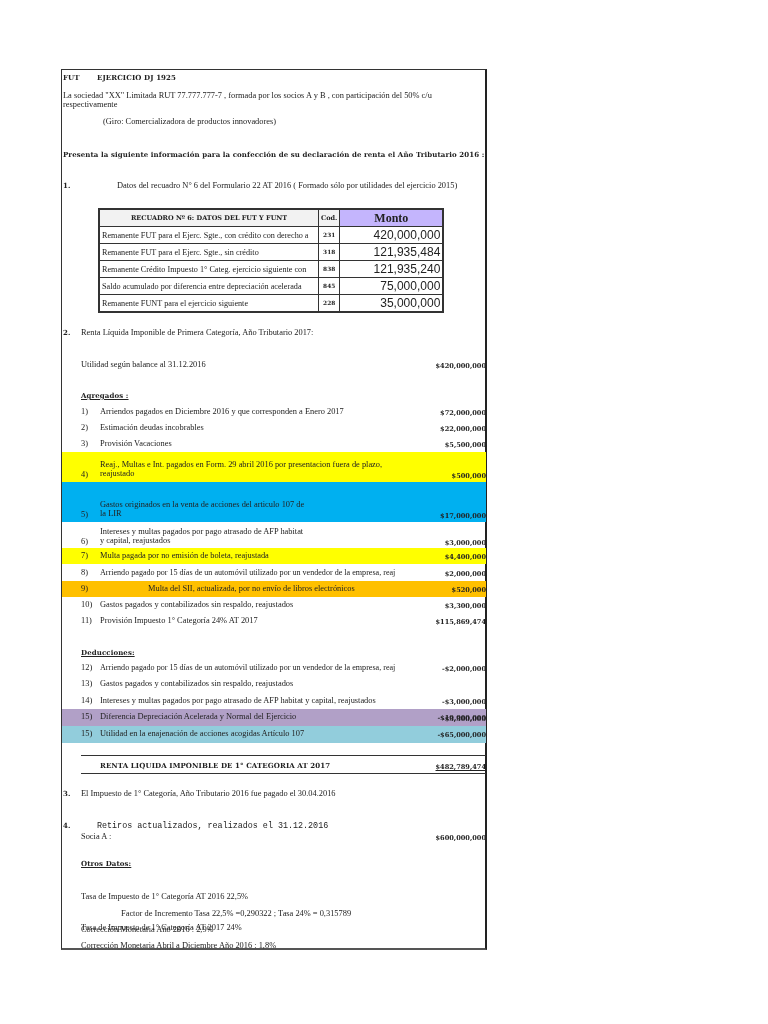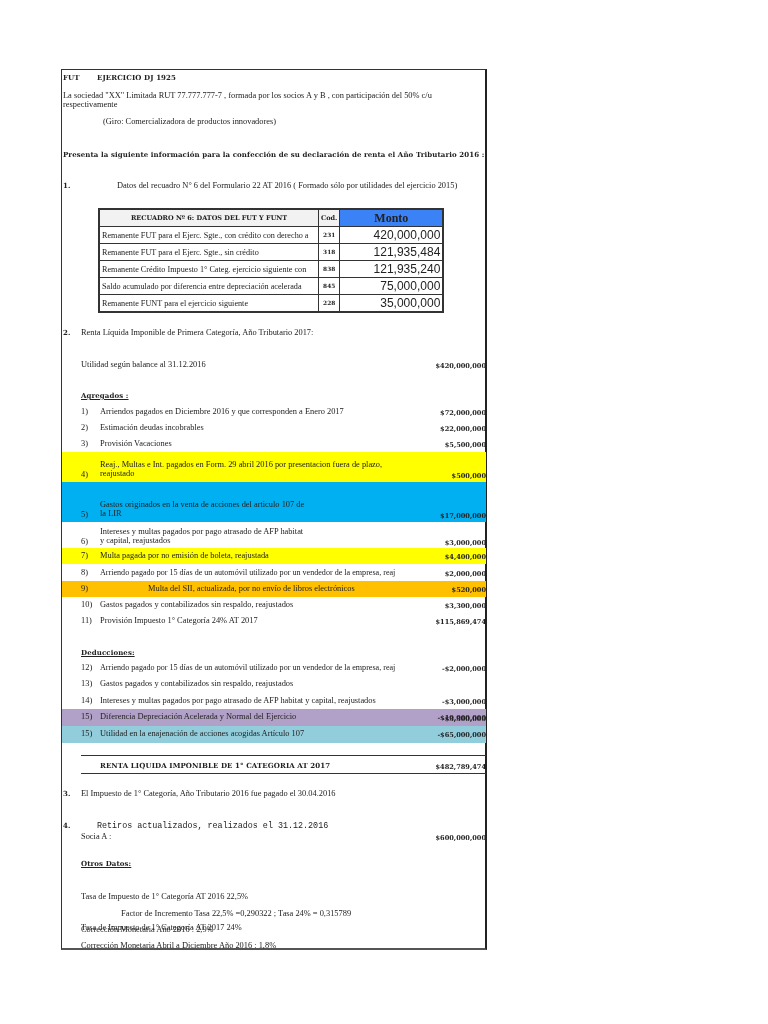--- a/index.html
+++ b/index.html
@@ -19,7 +19,7 @@
   table.rec td, table.rec th { border:1px solid #333; padding:0 2px; height:16px; white-space:nowrap; }
   table.rec { border:2px solid #333; }
   table.rec th { background:#f2f2f2; font-family:"DejaVu Serif", serif; font-size:6.5px; font-weight:bold; }
-  table.rec th.monto { font-family:"Liberation Serif", serif; font-size:12px; background:#3b82f6; }
+  table.rec th.monto { font-family:"Liberation Serif", serif; font-size:12px; background:#c4b5fd; }
   table.rec td.desc { width:214px; max-width:214px; overflow:hidden; }
   table.rec td.cod { width:16px; text-align:center; font-family:"DejaVu Serif", serif; font-weight:bold; font-size:5.8px; }
   table.rec td.val { width:98px; text-align:right; font-family:"Liberation Sans", sans-serif; font-size:12px; }

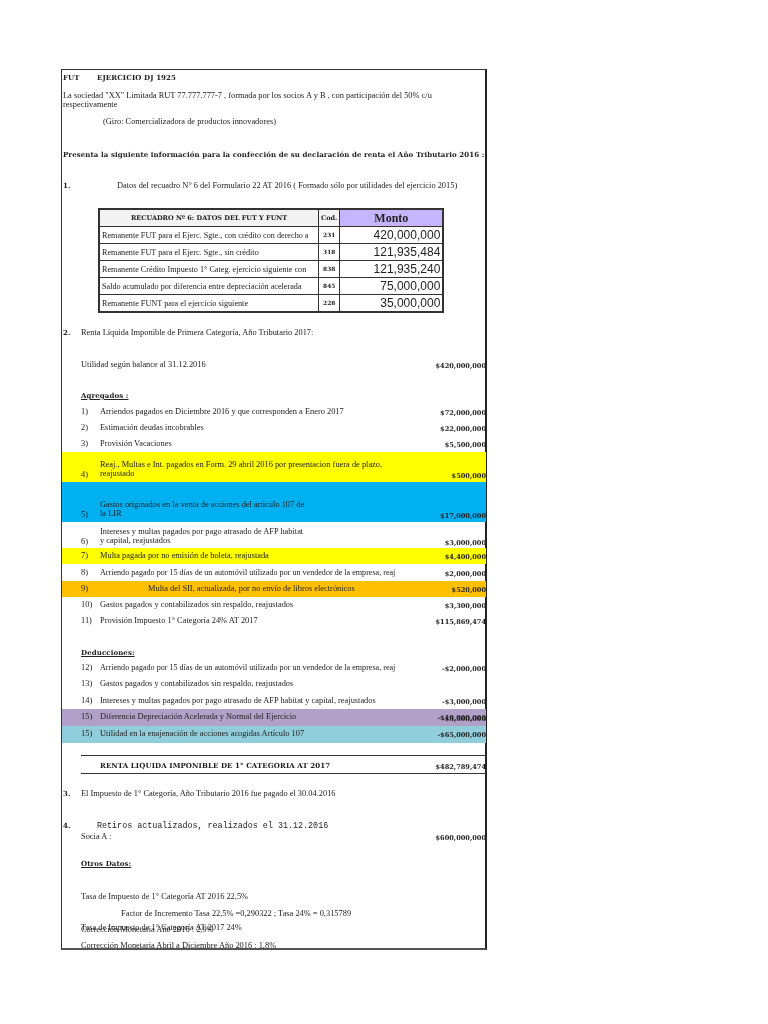--- a/index.html
+++ b/index.html
@@ -178,7 +178,7 @@
 
 <div class="hr" style="left:81px;width:405px;top:755px;"></div>
 <div class="abs title" style="left:100px;top:761px;">RENTA LIQUIDA IMPONIBLE DE 1° CATEGORIA AT 2017</div>
-<div class="abs num" style="right:282px;top:762px;">$482,789,474</div>
+<div class="abs num" style="right:282px;top:762px;text-decoration:underline;">$482,789,474</div>
 <div class="hr" style="left:81px;width:405px;top:773px;"></div>
 
 <div class="abs title" style="left:63px;top:789px;">3.</div>

